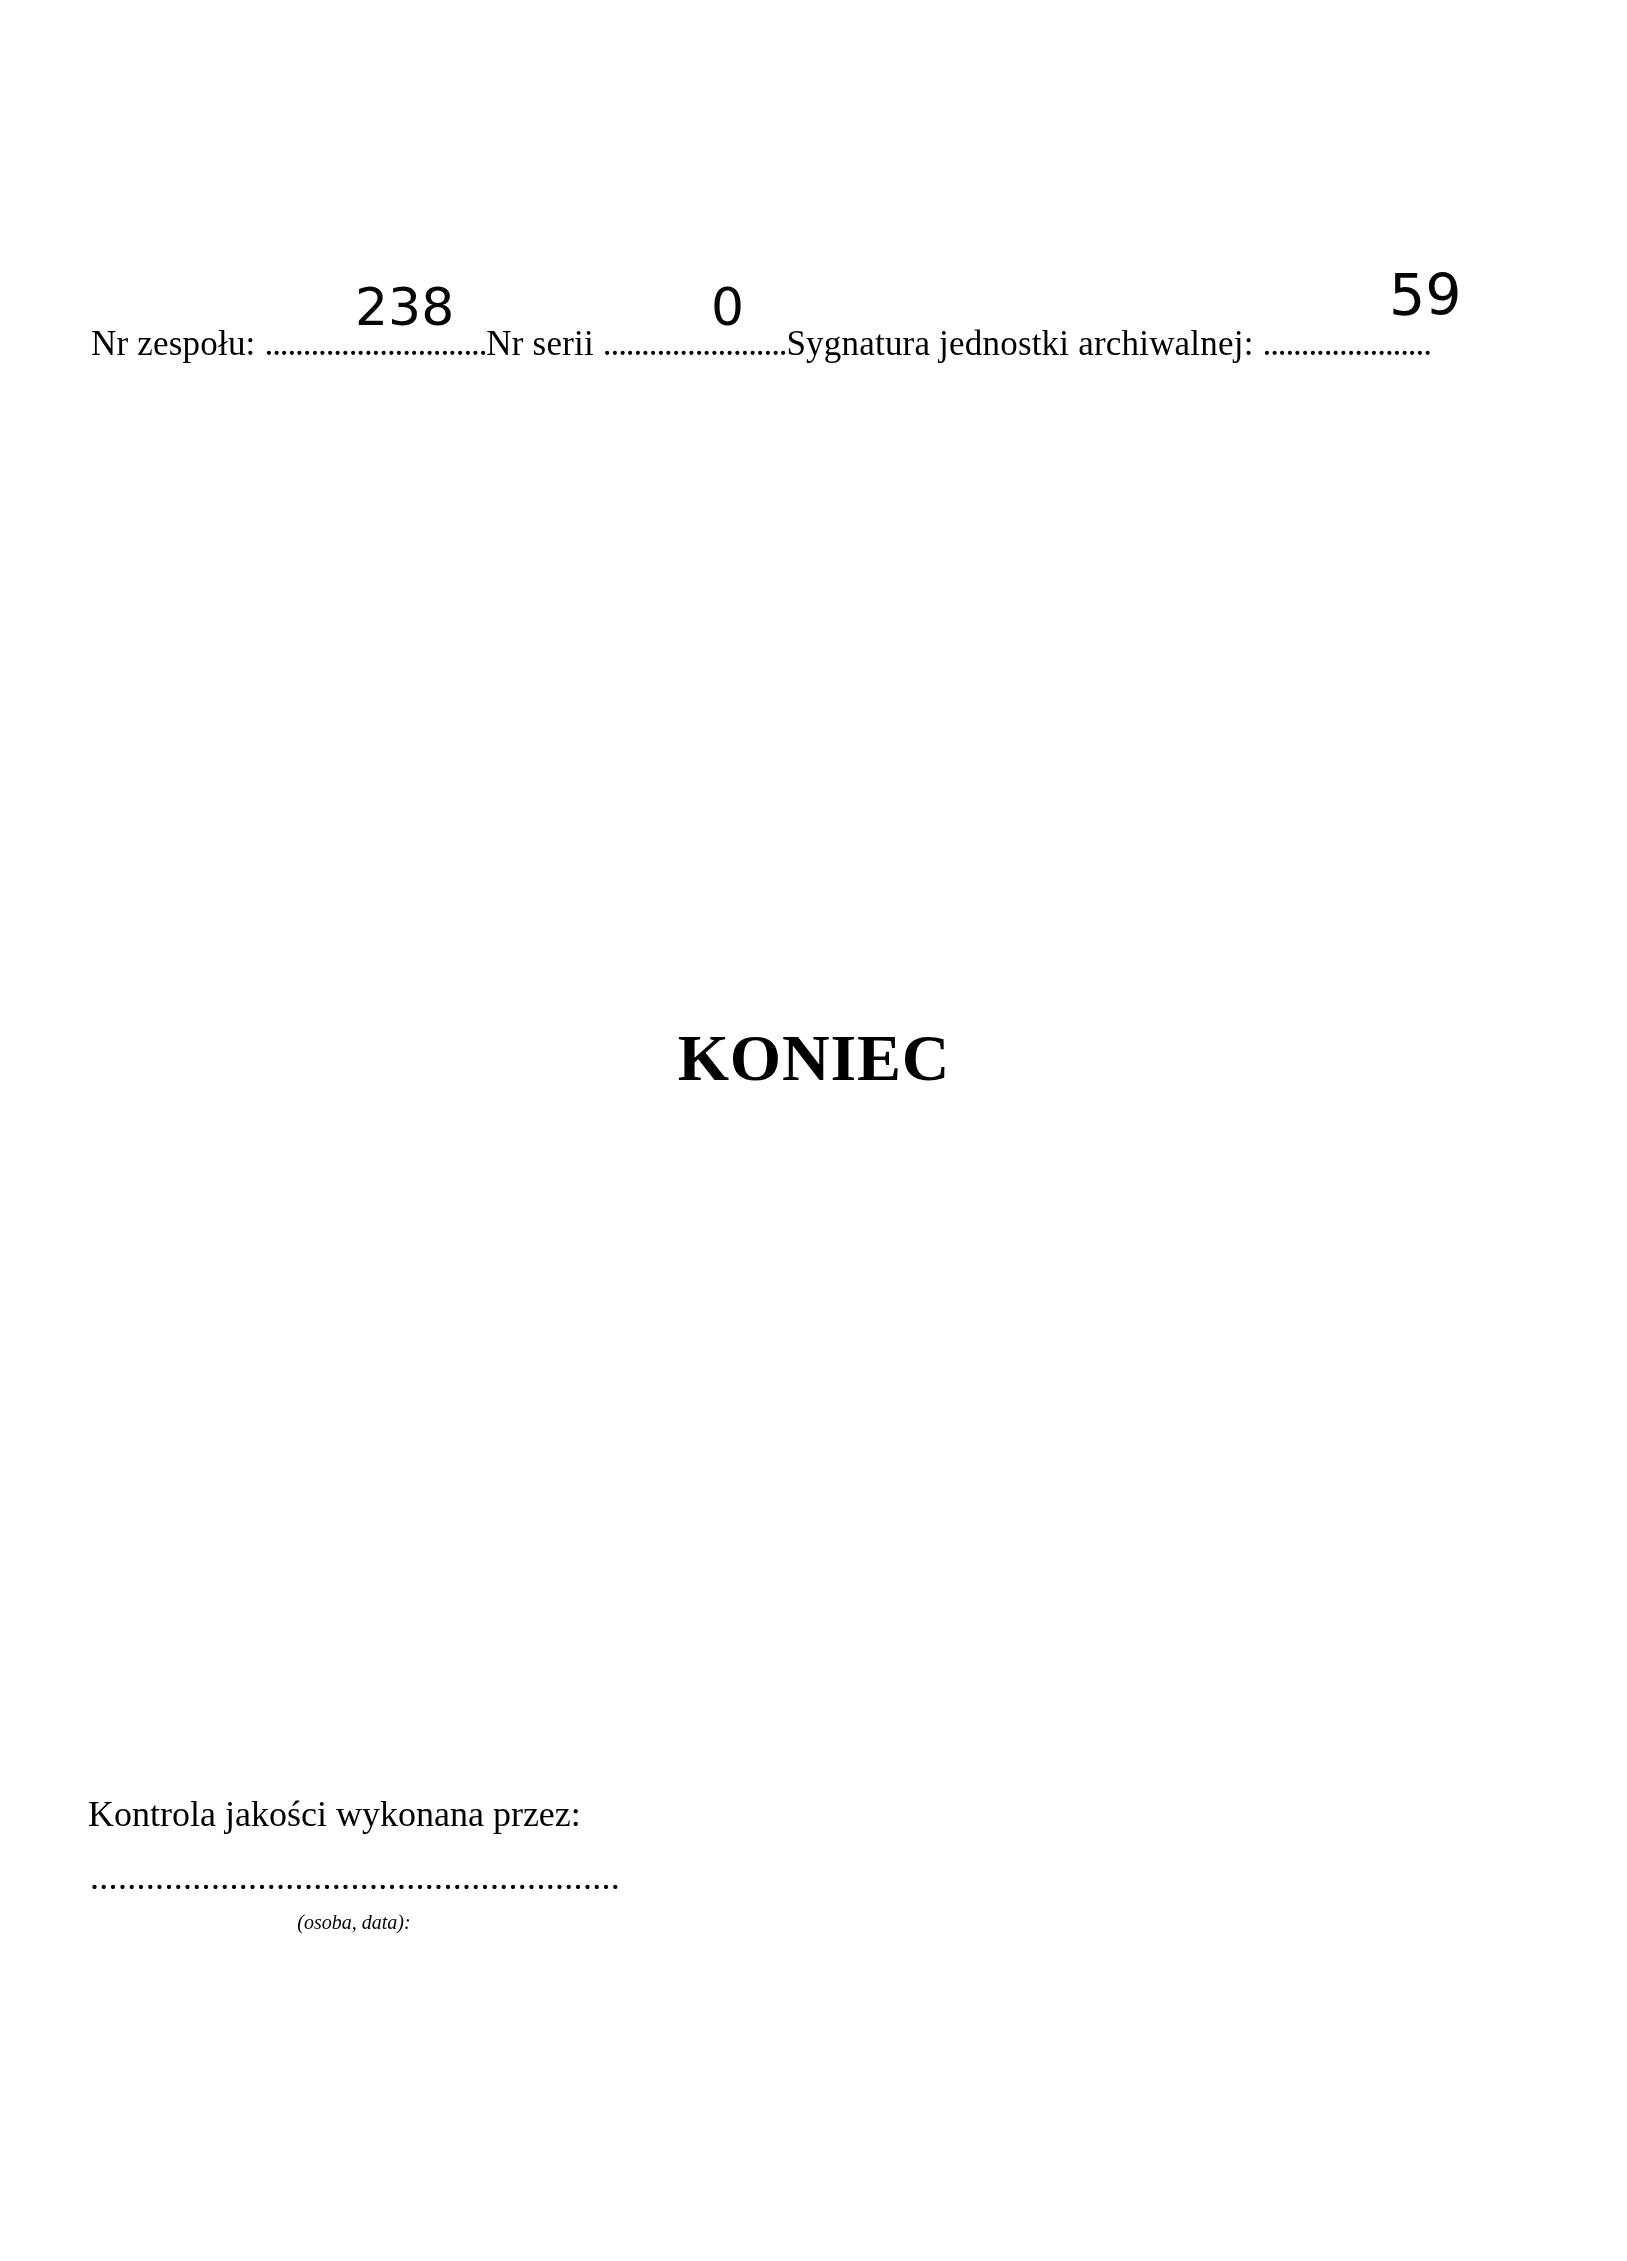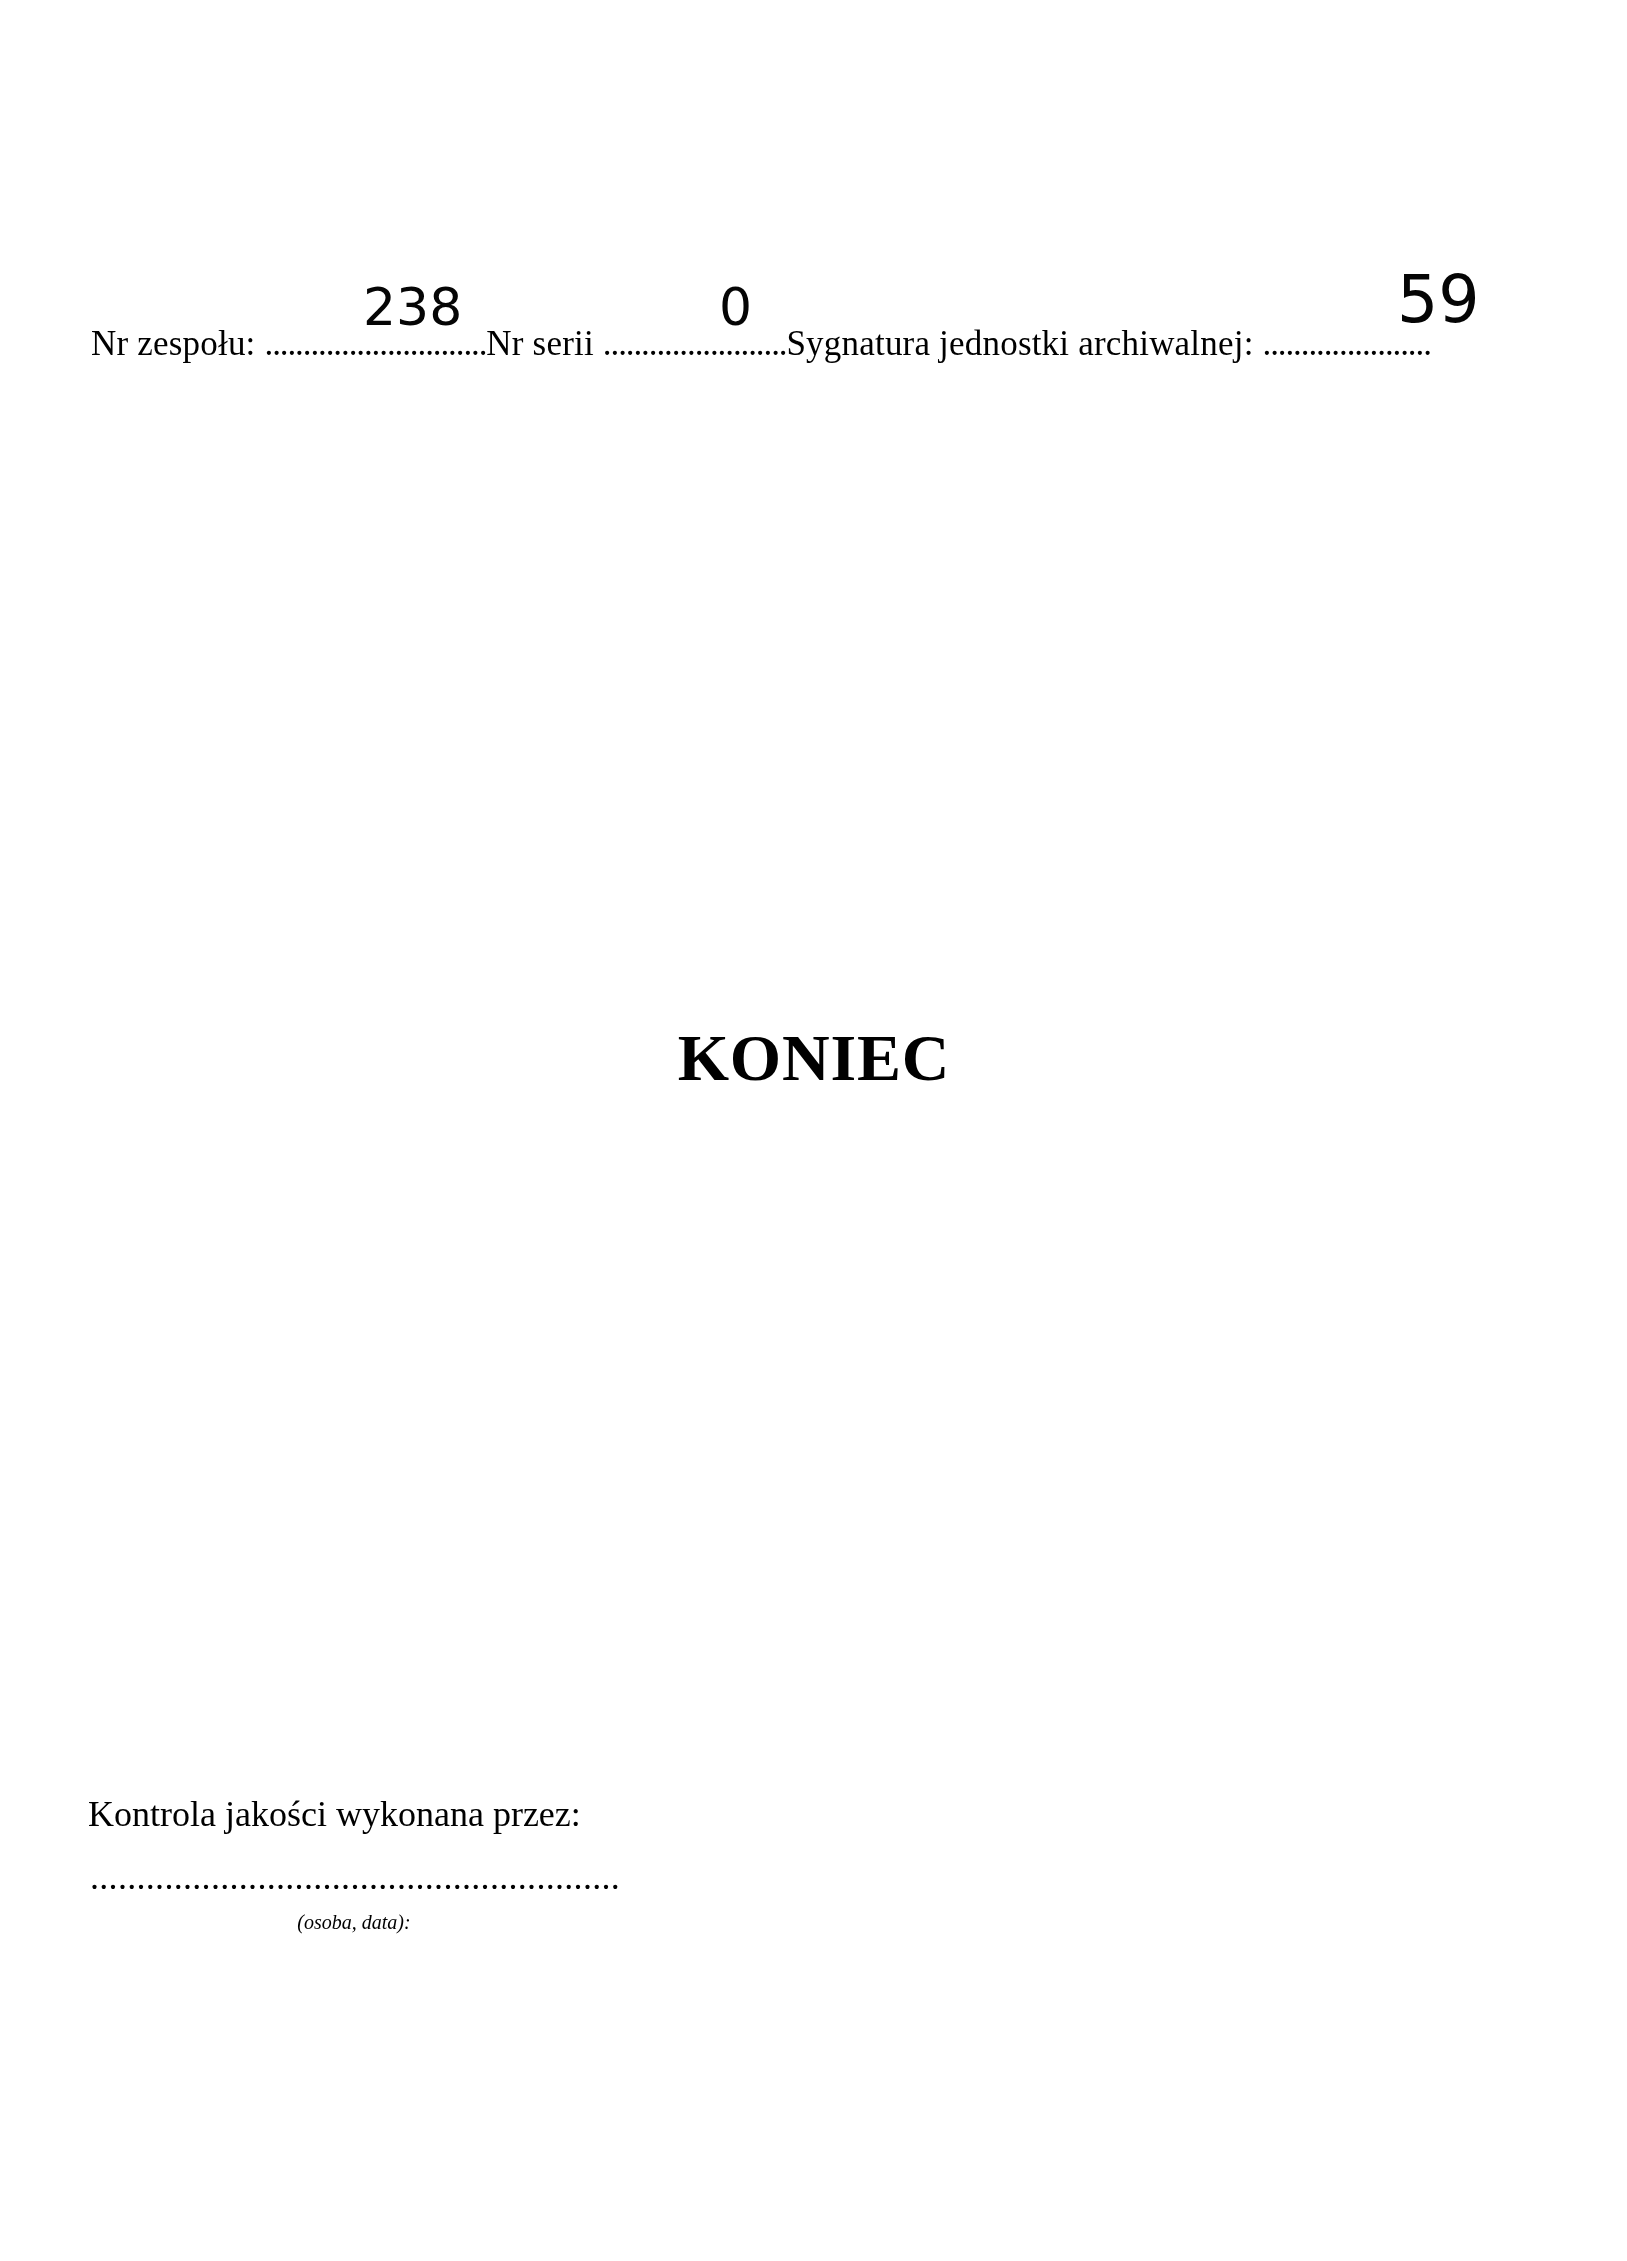--- a/index.html
+++ b/index.html
@@ -31,7 +31,6 @@
     font-family: "DejaVu Sans", sans-serif;
     font-size: 52px;
     color: #050505;
-    margin-left: 8px;
   }
   .value-zespol { left: 355px; top: 281px; }
   .value-seria  { left: 711px; top: 281px; }

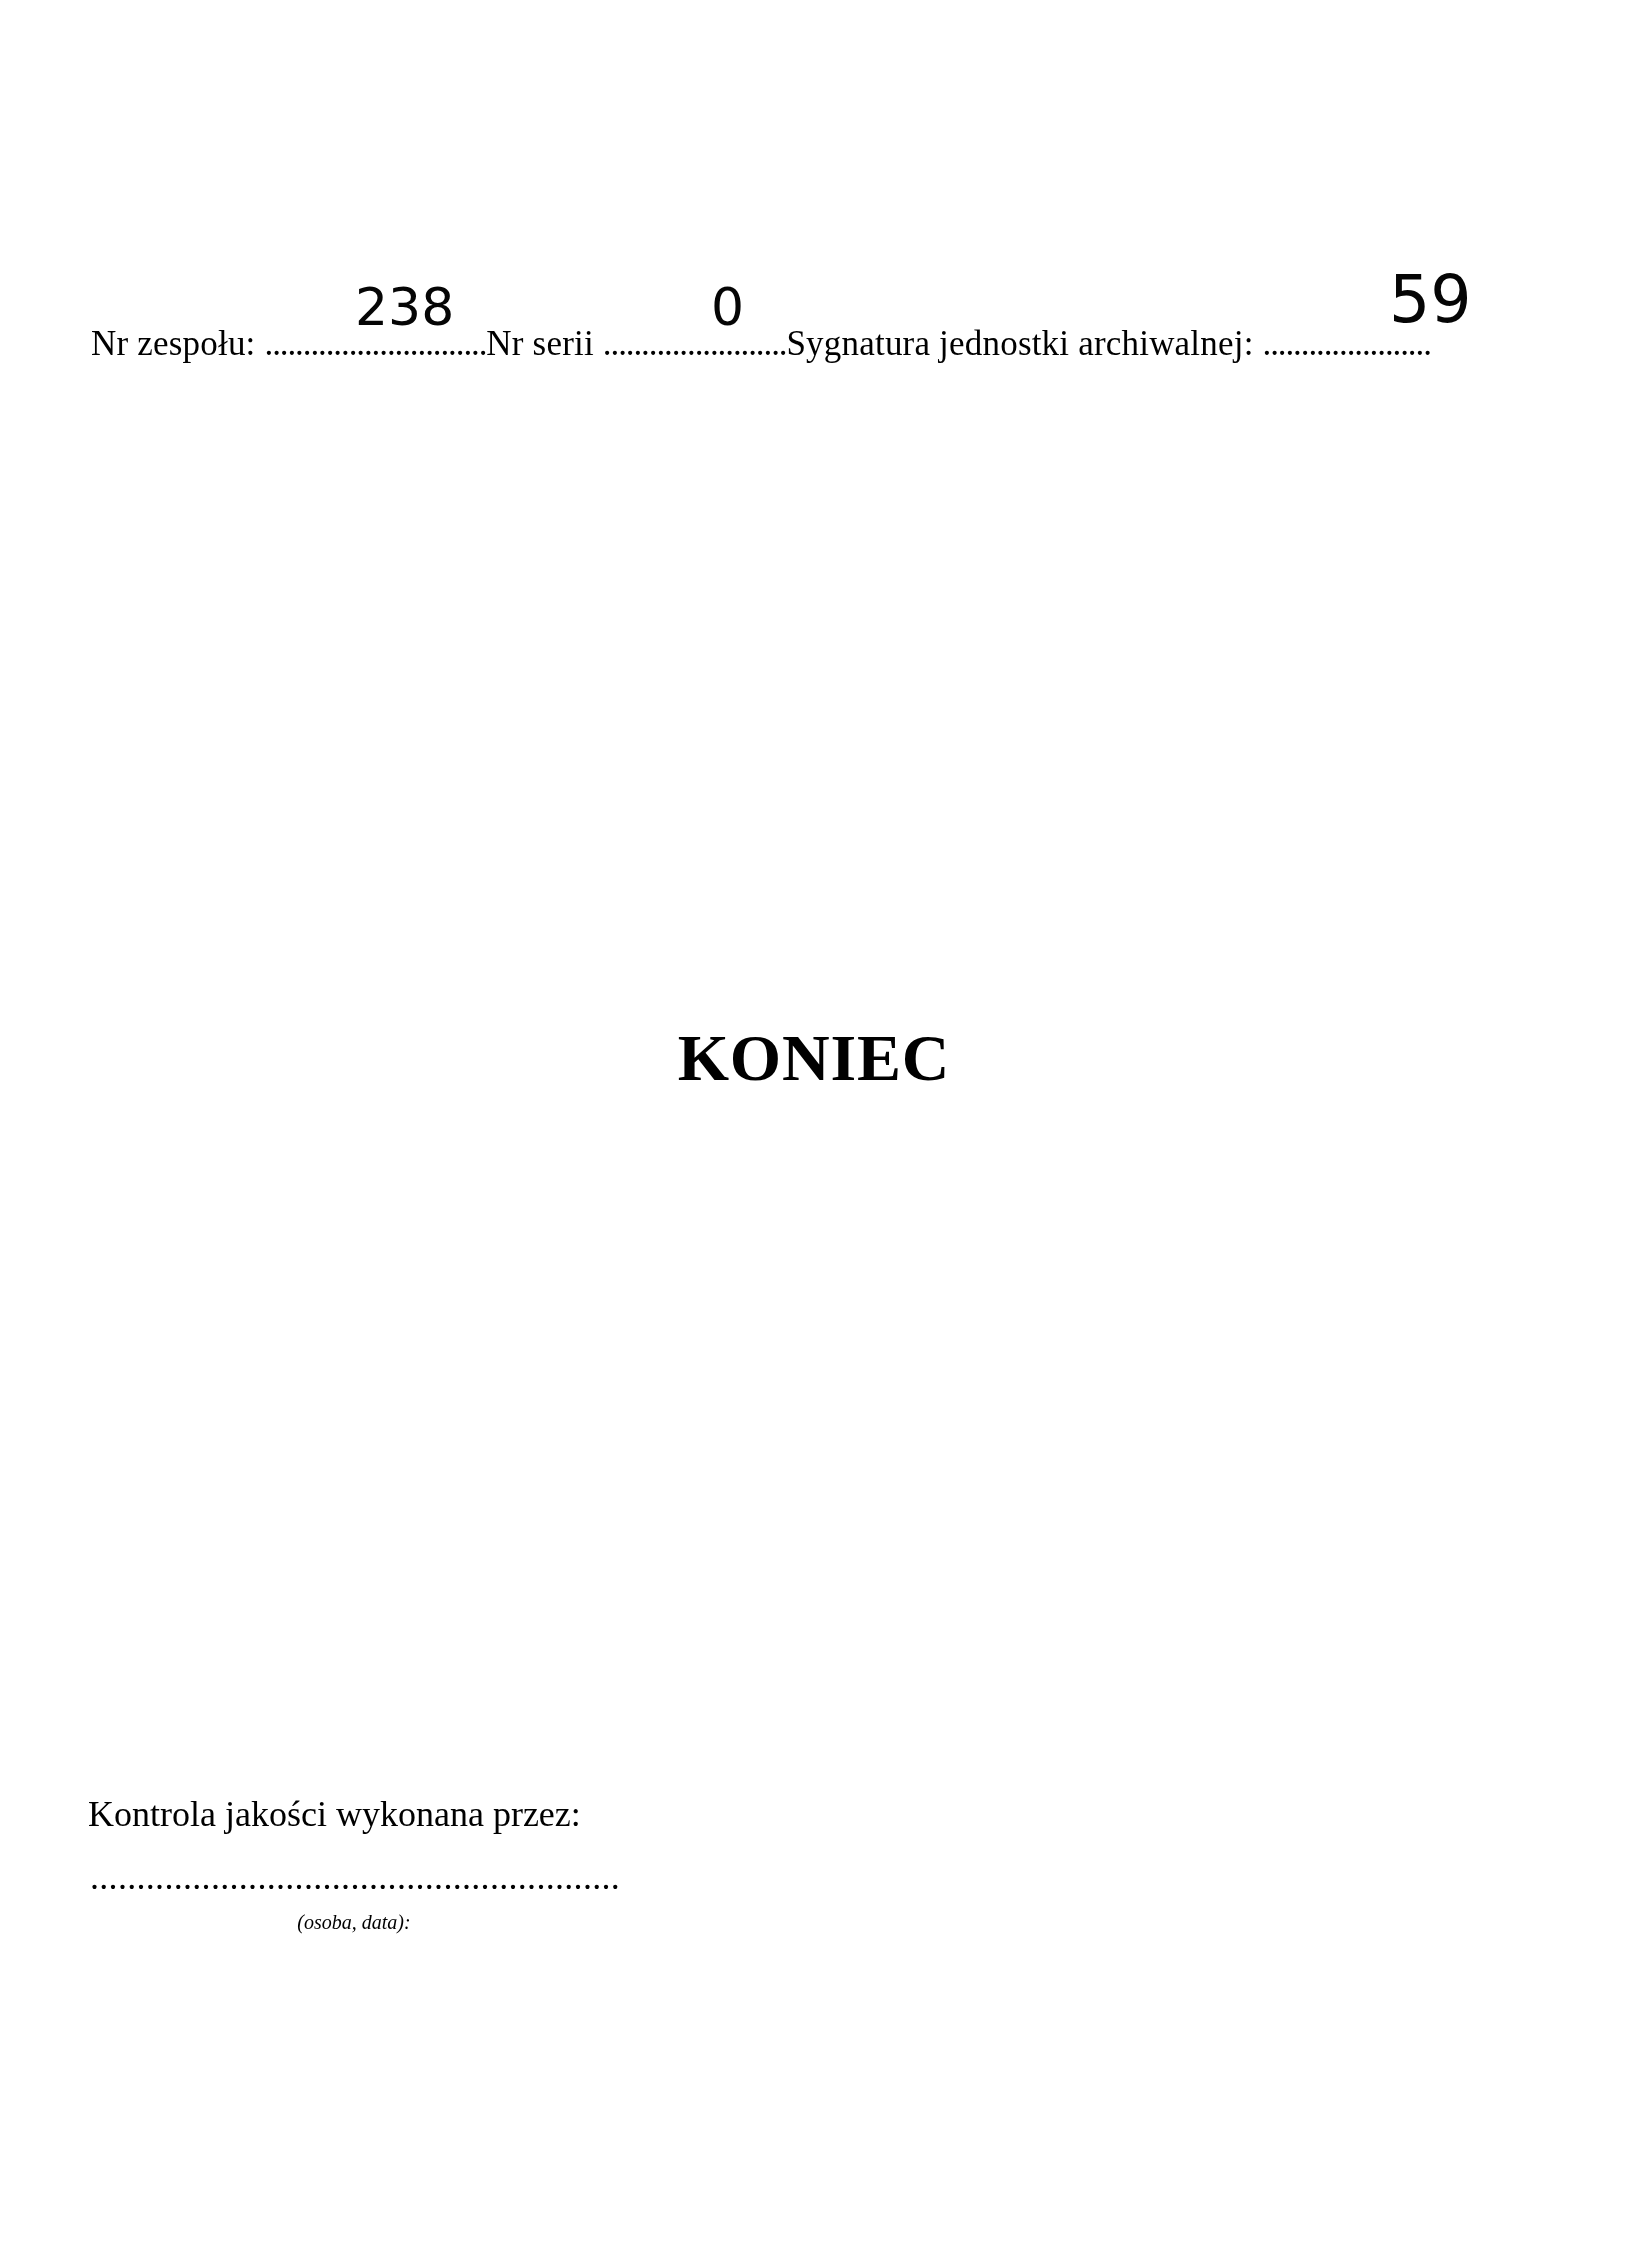--- a/index.html
+++ b/index.html
@@ -34,7 +34,7 @@
   }
   .value-zespol { left: 355px; top: 281px; }
   .value-seria  { left: 711px; top: 281px; }
-  .value-sygnatura { left: 1389px; top: 267px; font-size: 65px; }
+  .value-sygnatura { left: 1389px; top: 267px; font-size: 57px; }
 
   .koniec {
     left: 0;

